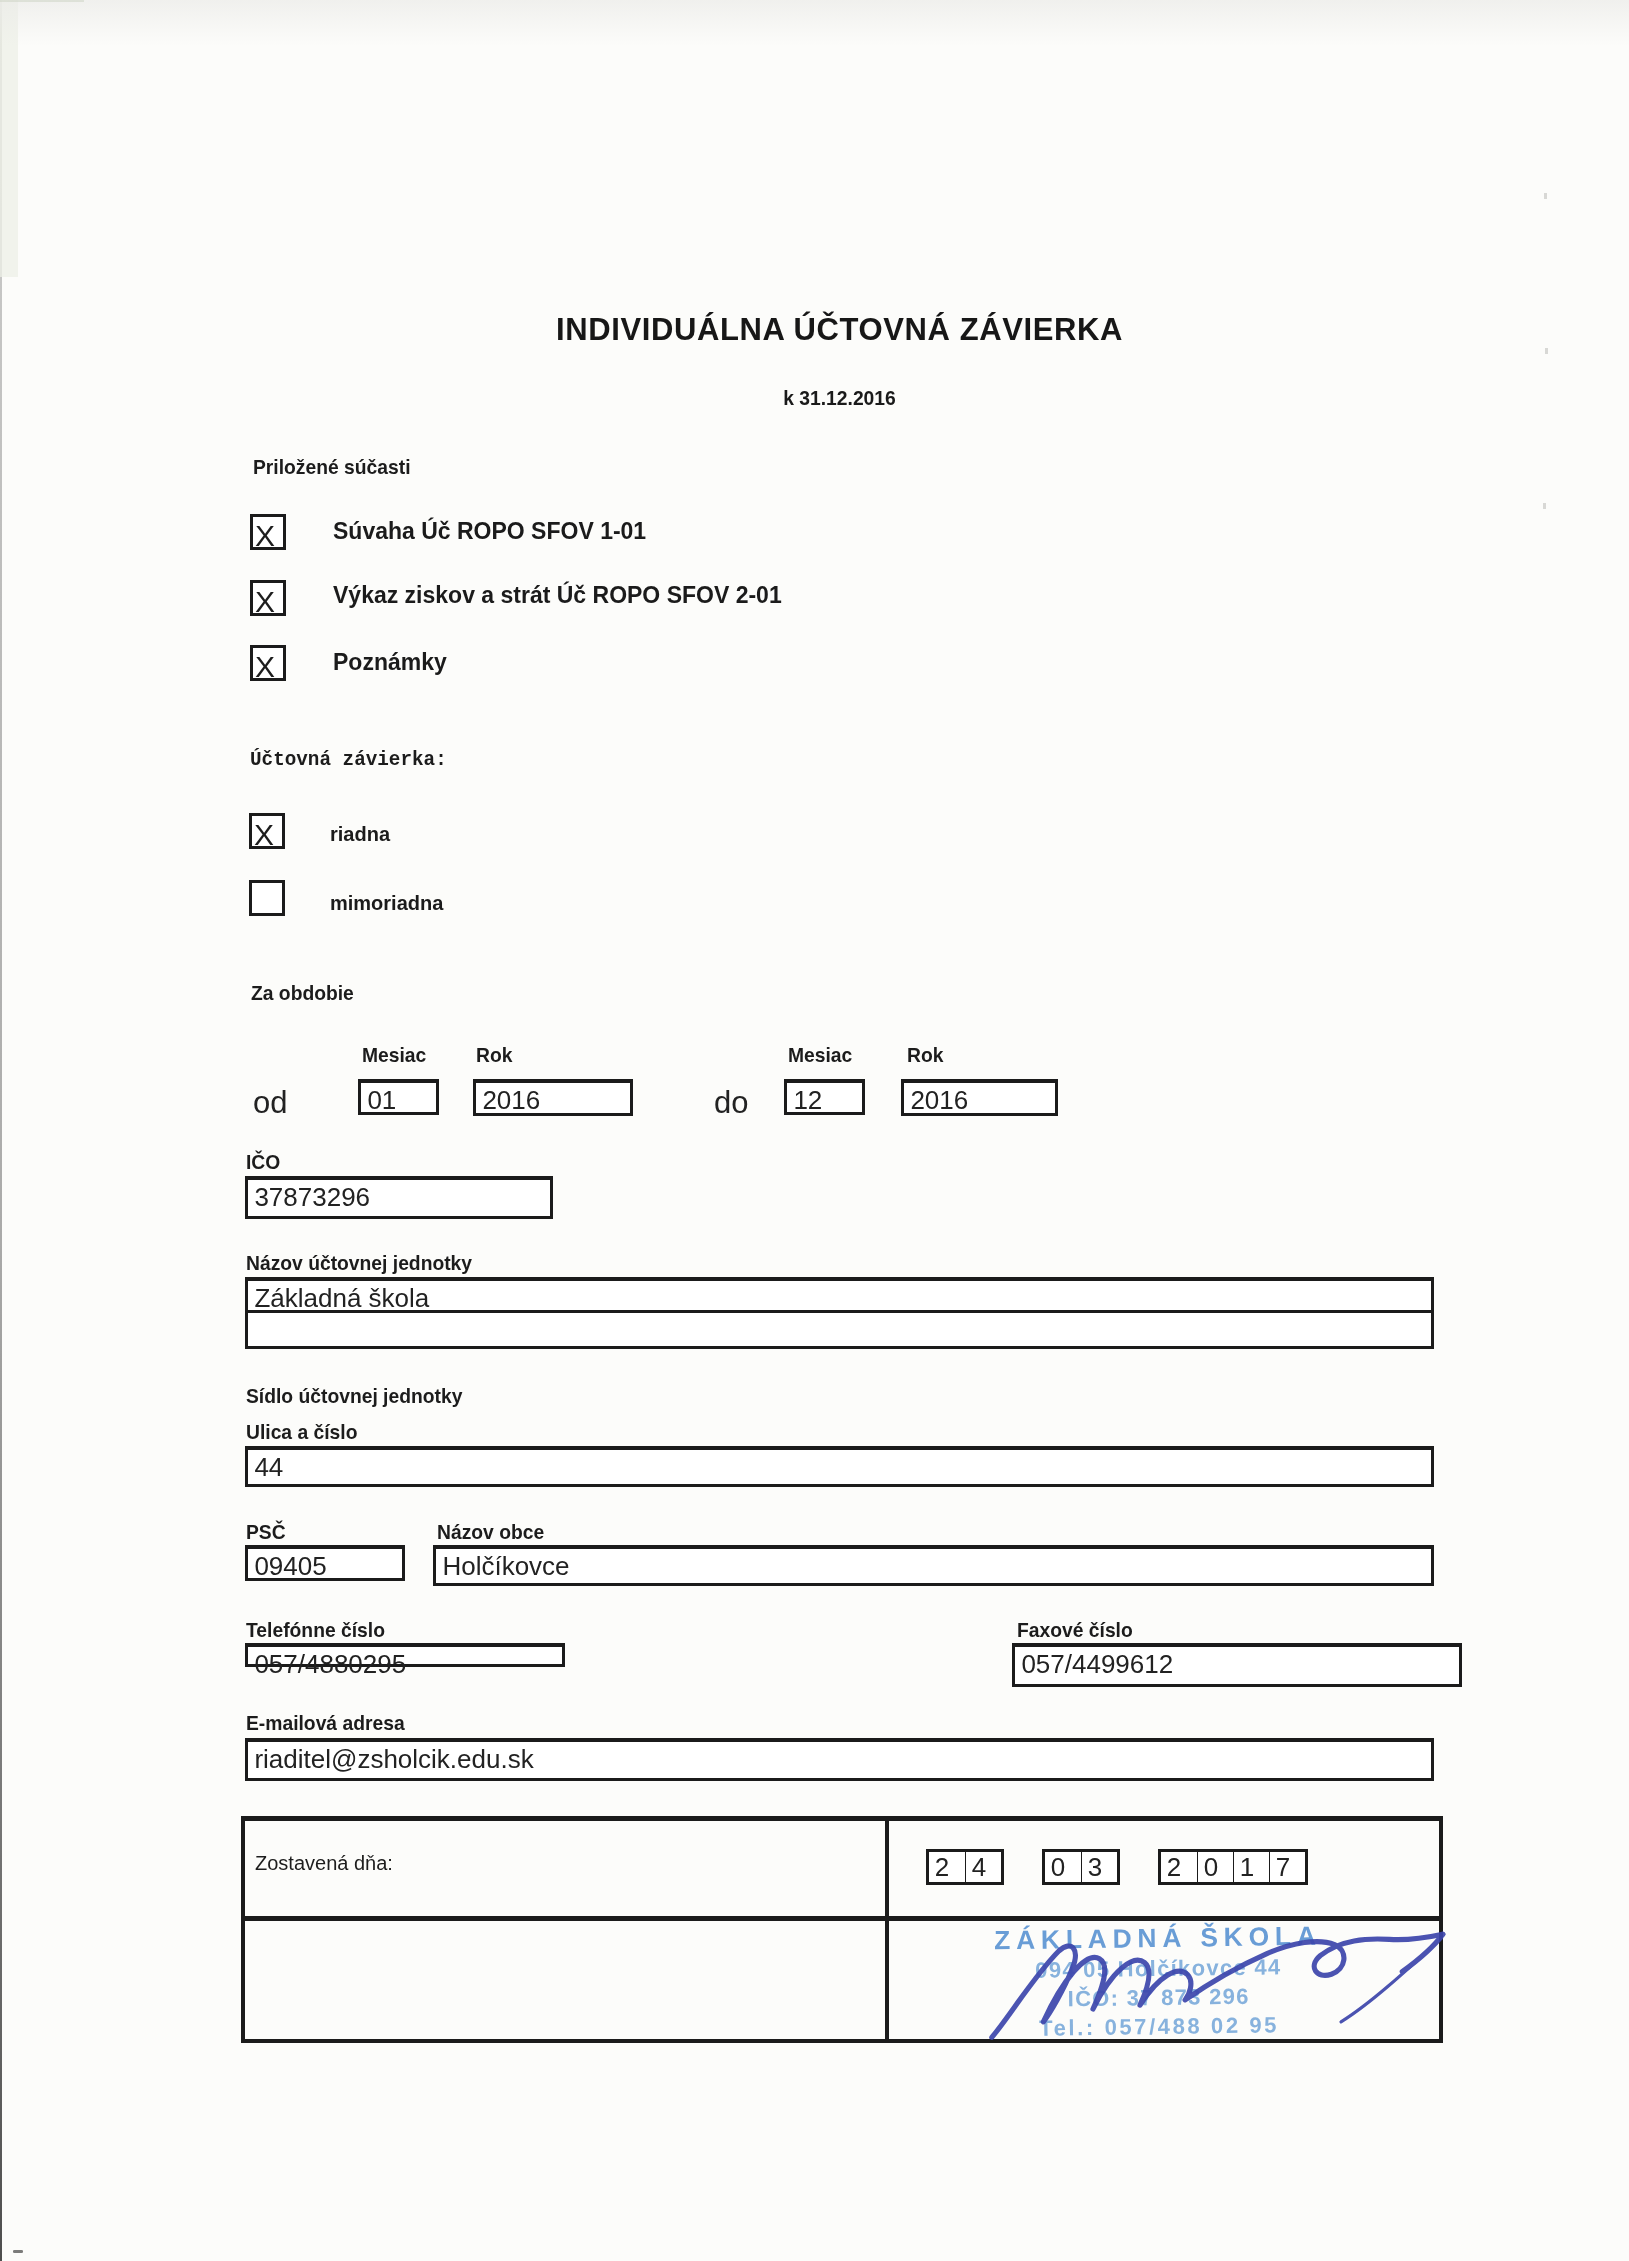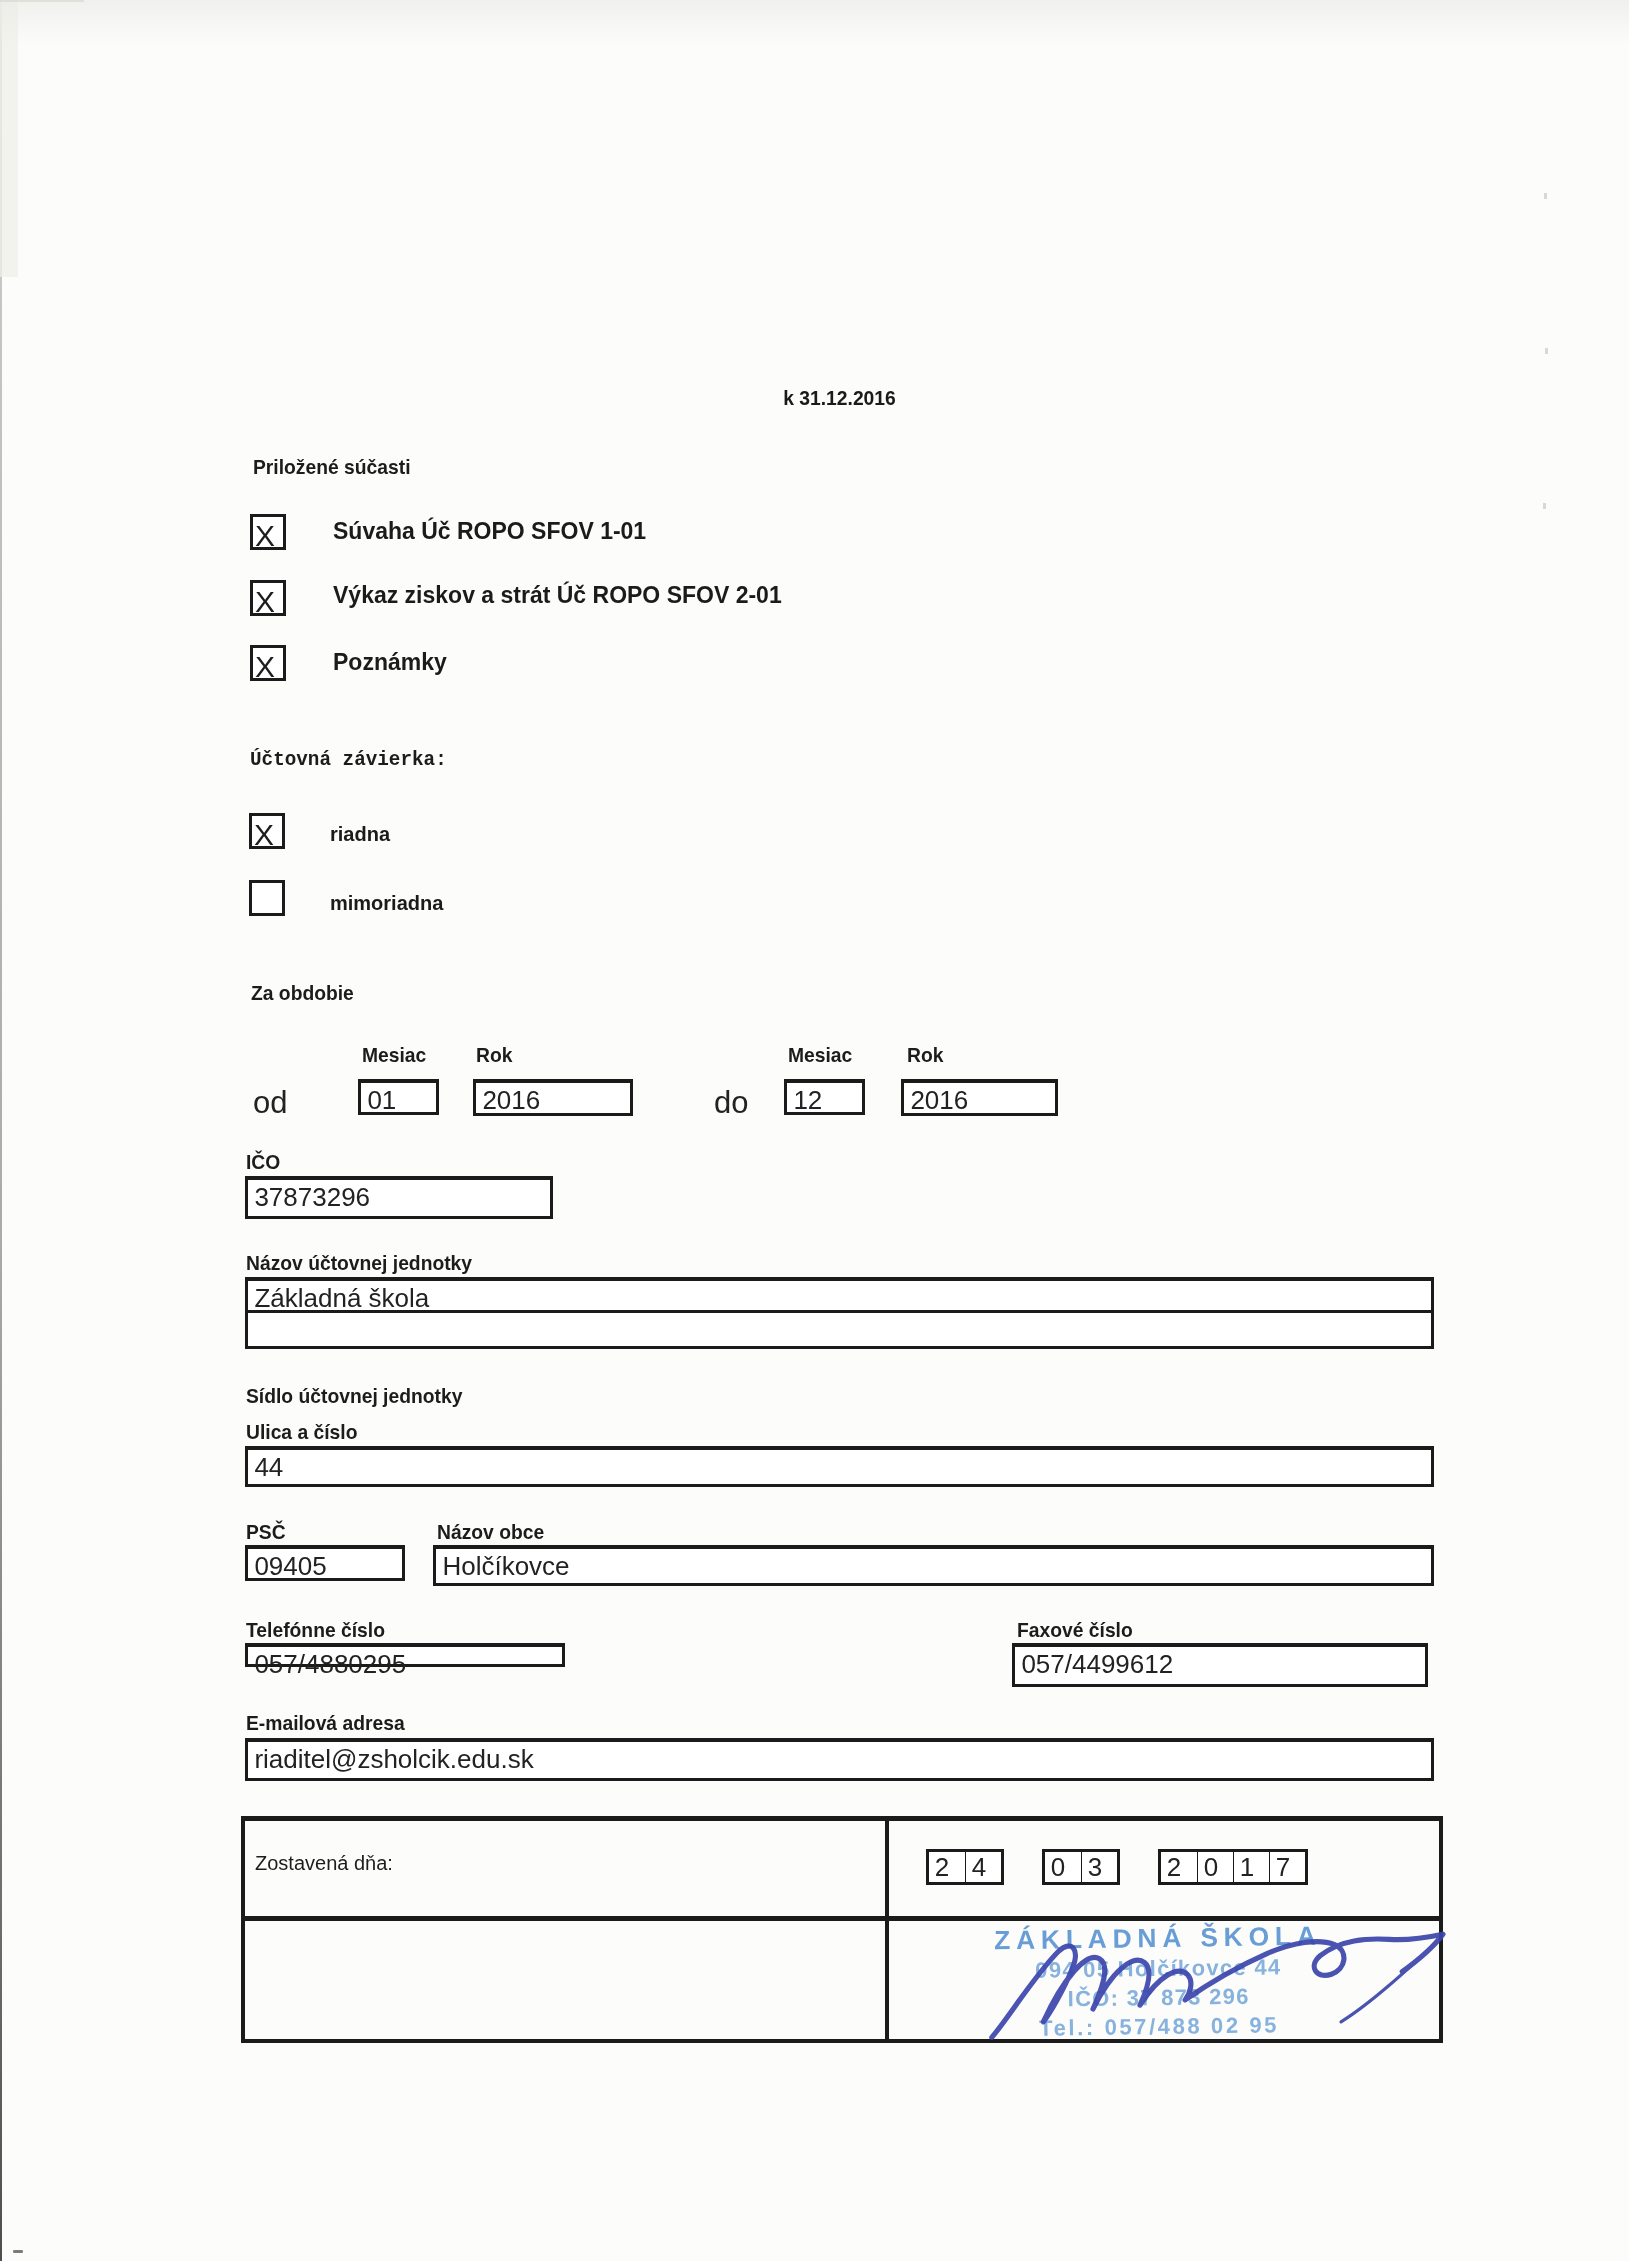--- a/index.html
+++ b/index.html
@@ -76,6 +76,7 @@
   <div class="speck" style="left:1545px;top:348px;"></div>
   <div class="speck" style="left:1543px;top:503px;"></div>
 
+  <div class="abs title">INDIVIDUÁLNA ÚČTOVNÁ ZÁVIERKA</div>
   <div class="abs subtitle">k 31.12.2016</div>
 
   <div class="abs lbl" style="left:253px;top:457px;">Priložené súčasti</div>

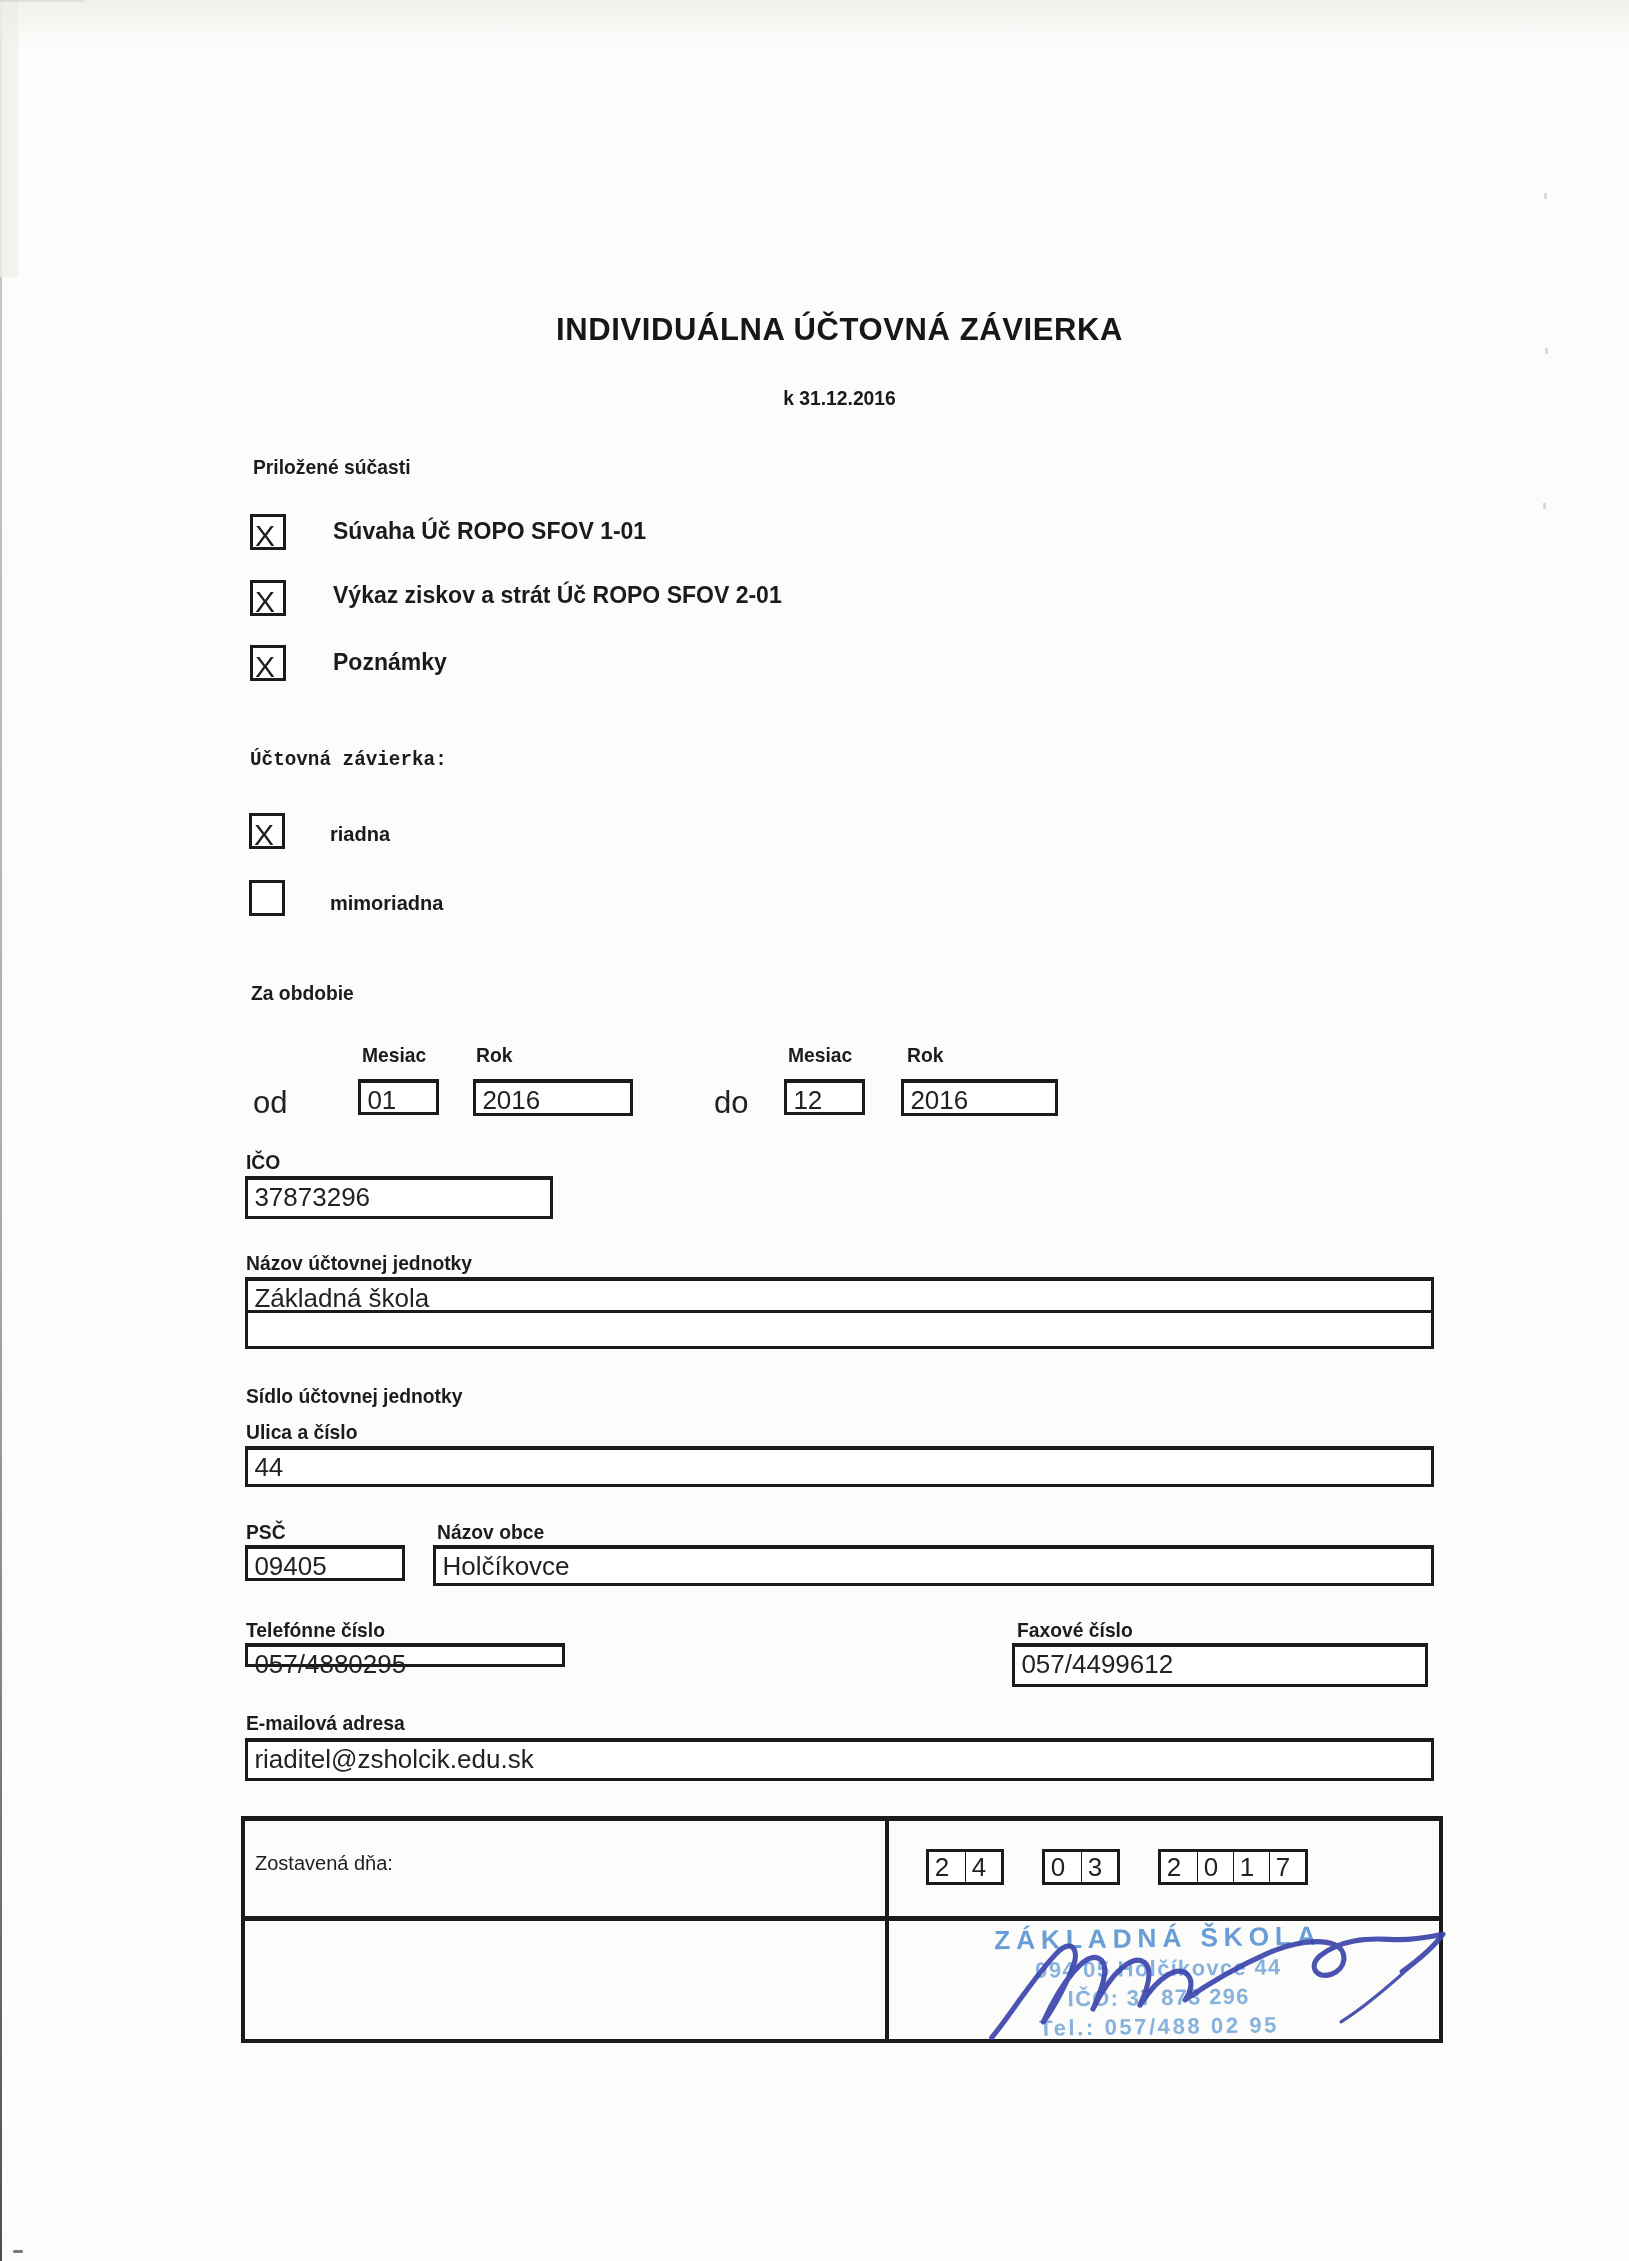--- a/index.html
+++ b/index.html
@@ -164,7 +164,7 @@
     <span class="fv">057/4880295</span>
   </div>
   <div class="abs lbl" style="left:1017px;top:1620px;">Faxové číslo</div>
-  <div class="fbox" style="left:1012px;top:1643px;width:416px;height:44px;">
+  <div class="fbox" style="left:1012px;top:1643px;width:450px;height:44px;">
     <span class="fv">057/4499612</span>
   </div>
 

